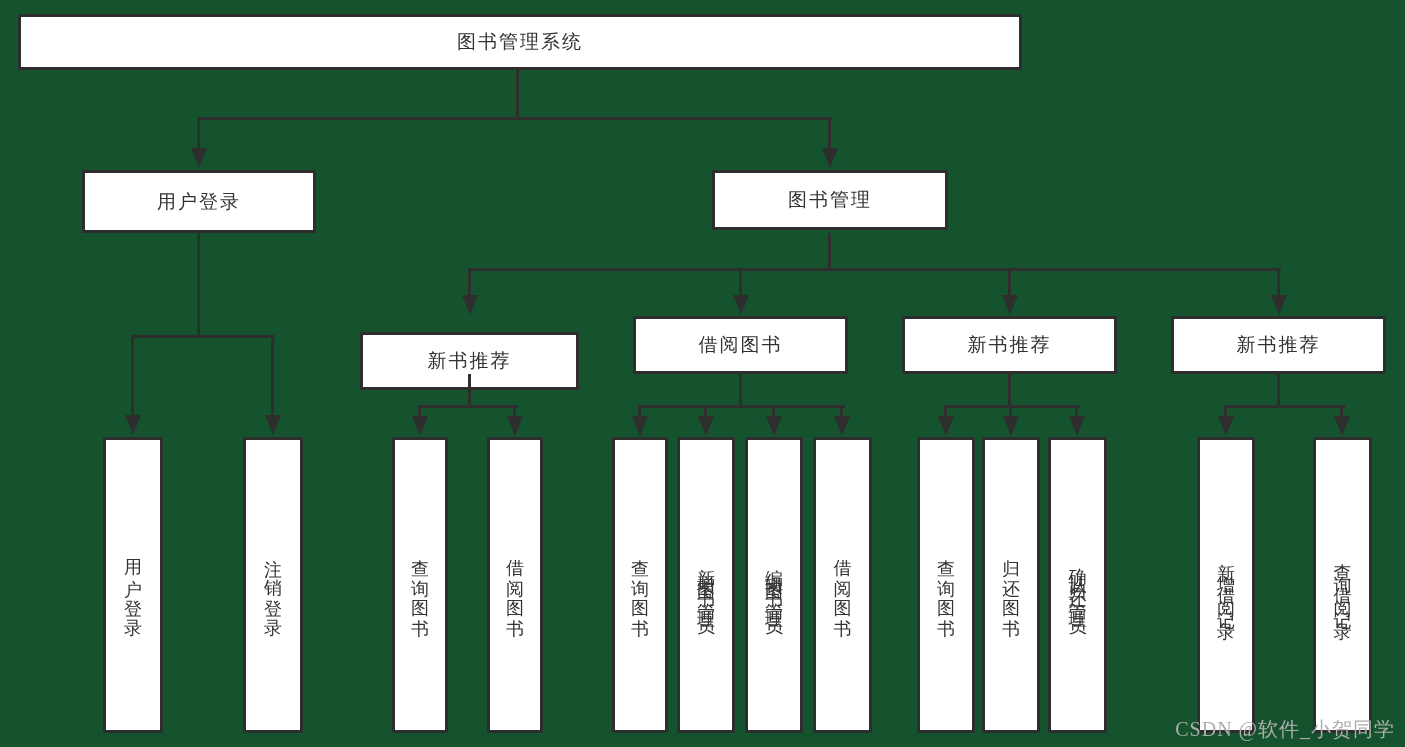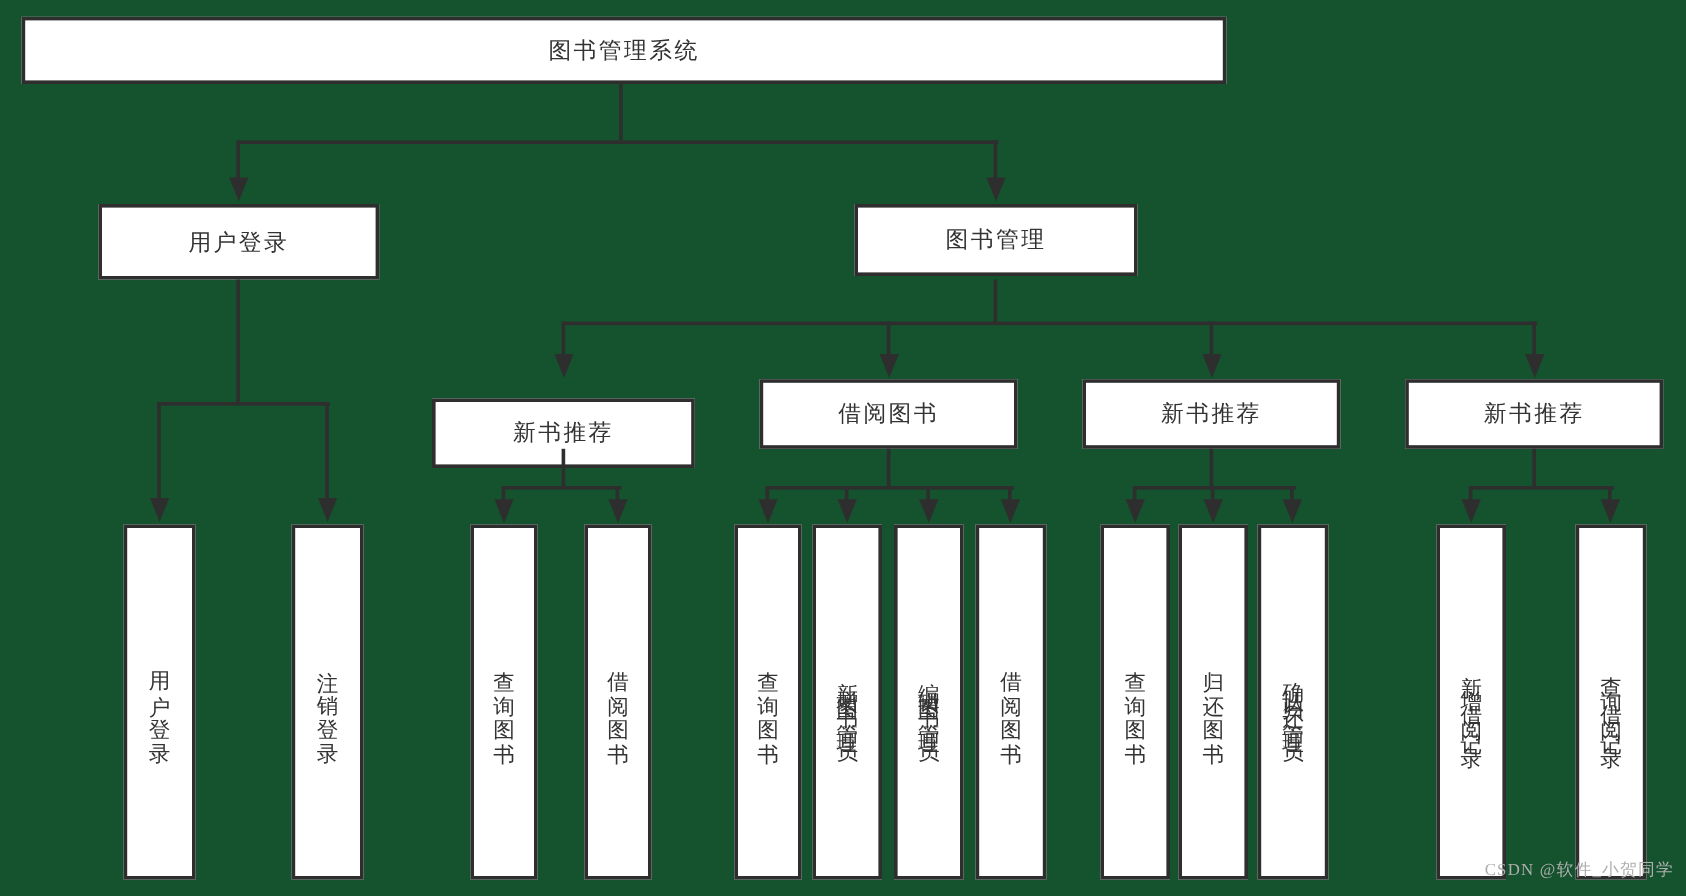--- a/index.html
+++ b/index.html
@@ -27,7 +27,7 @@
     border-top:20px solid #2e2e2e;
   }
   .watermark{
-    position:absolute;top:716px;right:10px;font-size:14px;color:#aeaeae;
+    position:absolute;top:716px;right:10px;font-size:20px;color:#aeaeae;
     letter-spacing:1px;white-space:nowrap;
   }
 </style>

